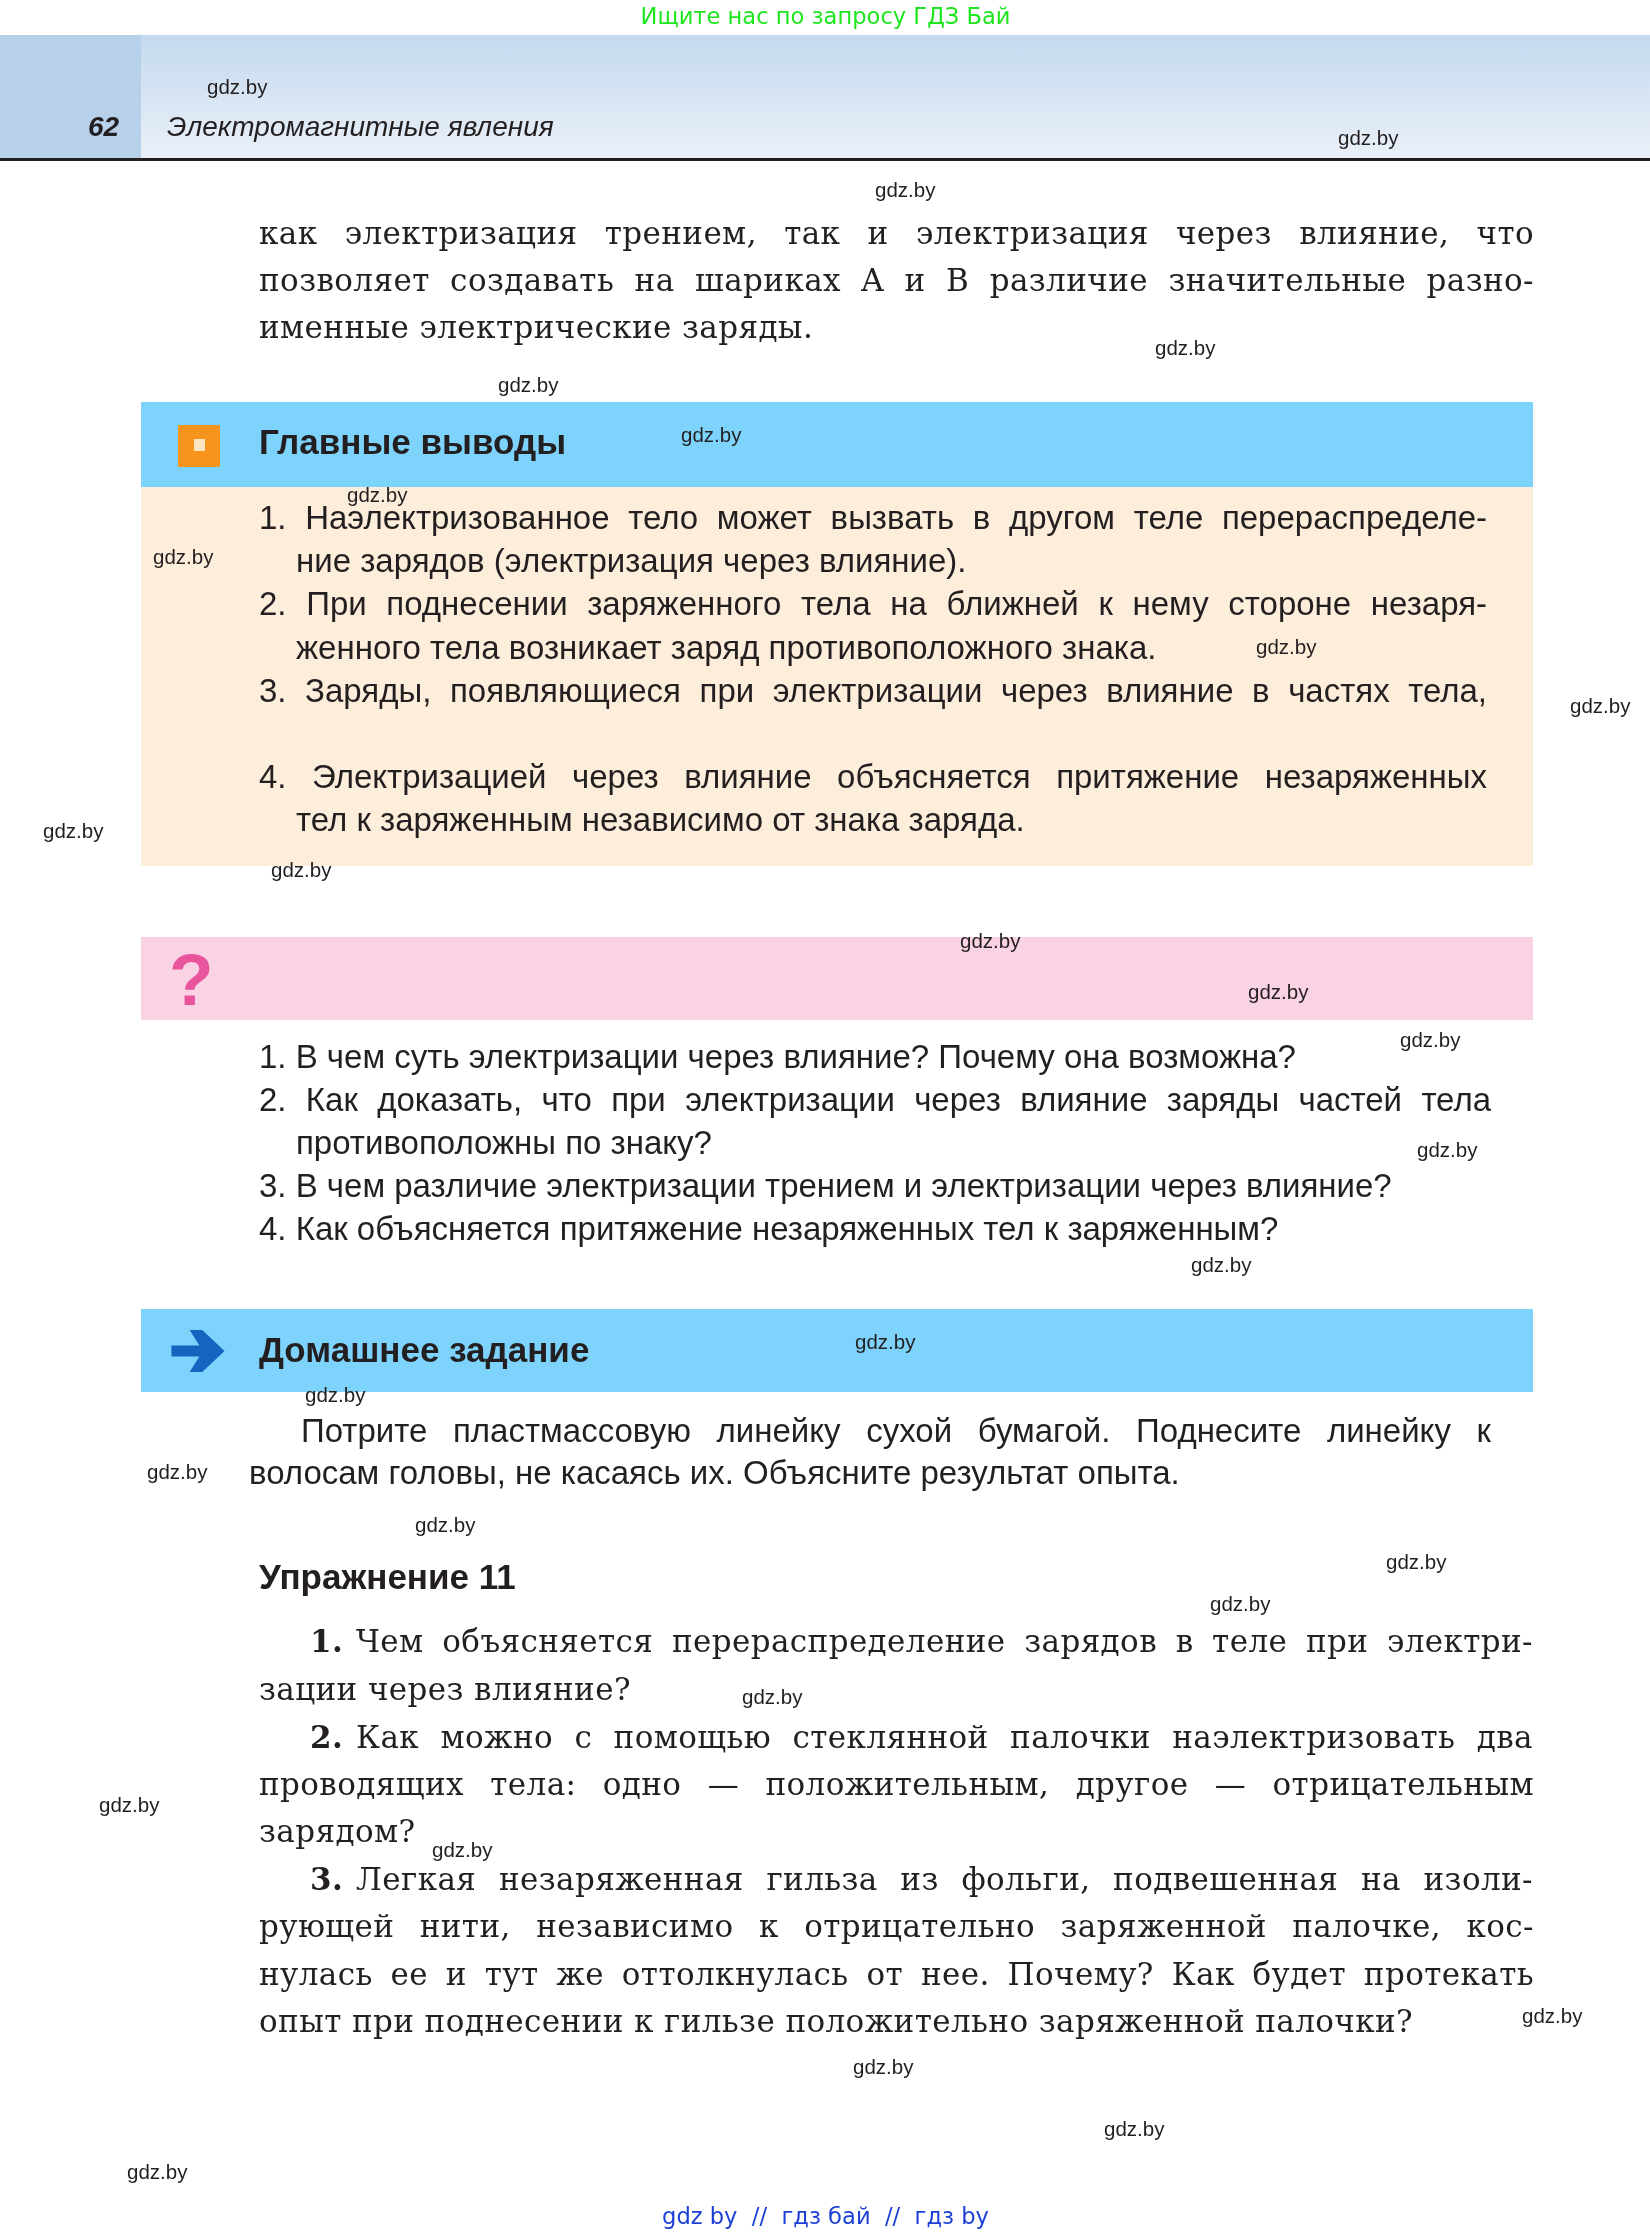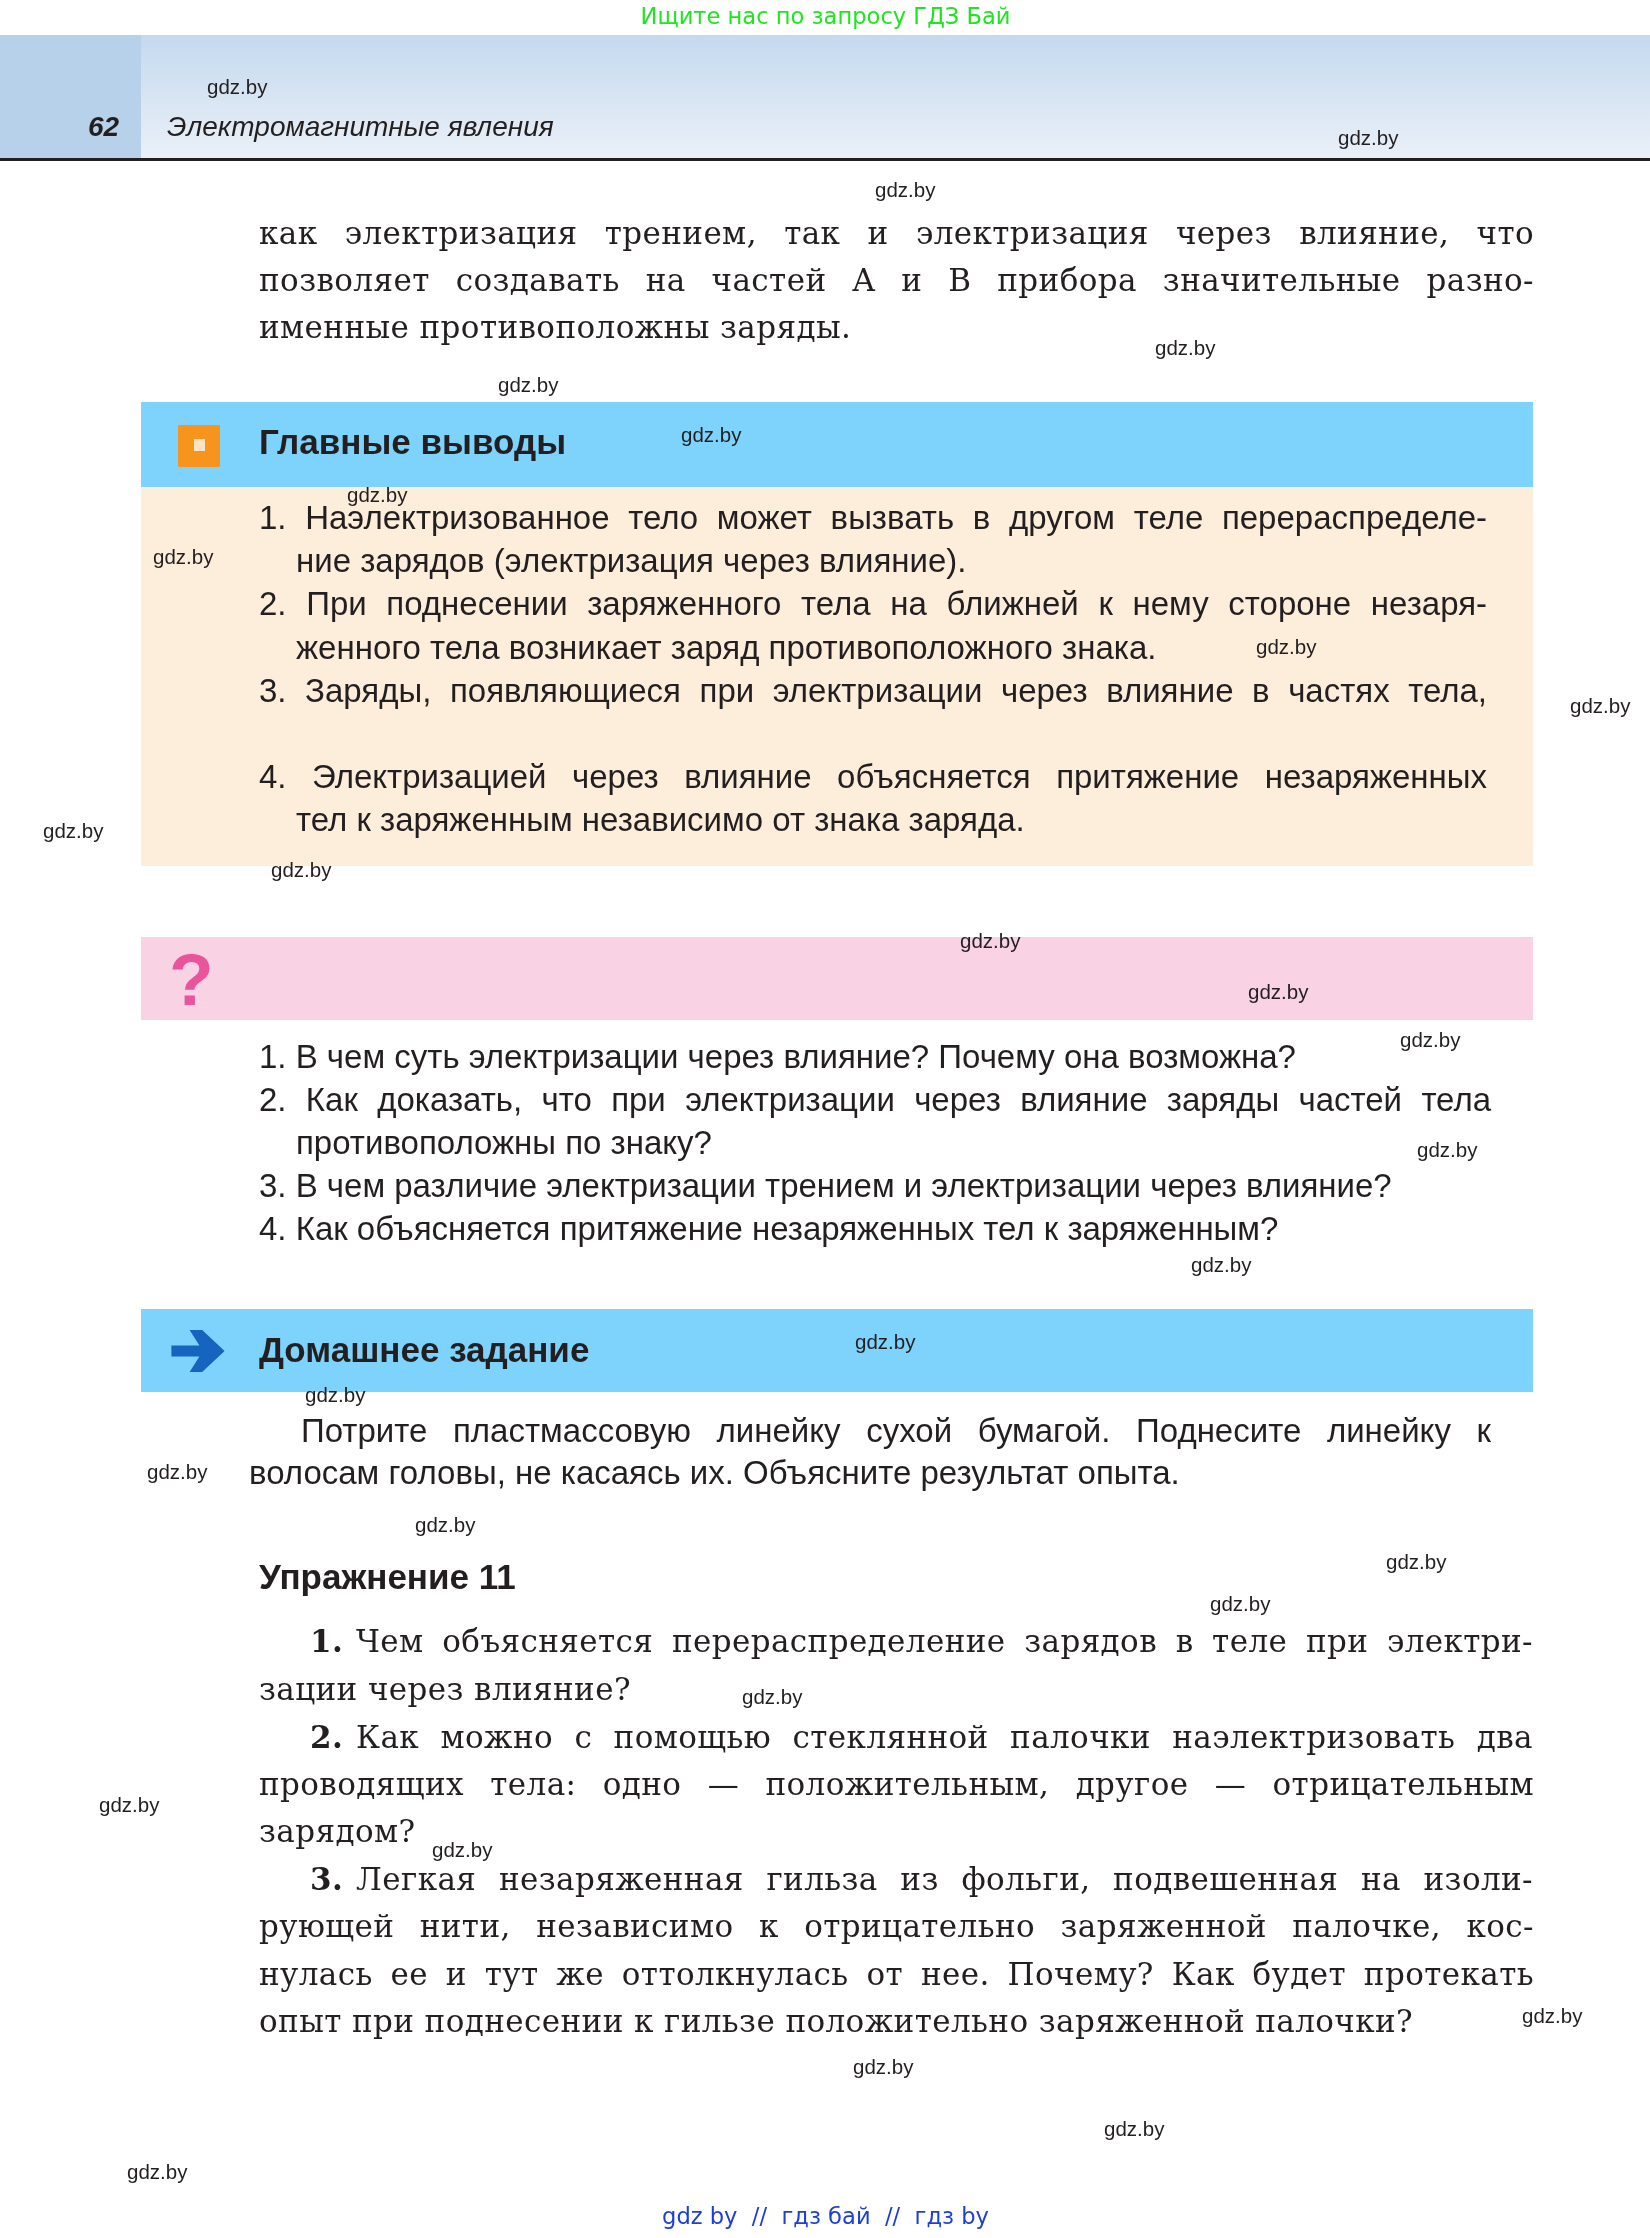--- a/index.html
+++ b/index.html
@@ -54,7 +54,7 @@
 
 <div>
   <div class="justified serif" style="left:259px; top:215px; width:1275px;">как электризация трением, так и электризация через влияние, что</div>
-  <div class="justified serif" style="left:259px; top:262px; width:1275px;">позволяет создавать на частей A и B прибора значительные разно-</div>
+  <div class="justified serif" style="left:259px; top:262px; width:1275px;">позволяет создавать на шариках A и B различие значительные разно-</div>
   <div class="line serif" style="left:259px; top:309px;">именные противоположны заряды.</div>
 </div>
 

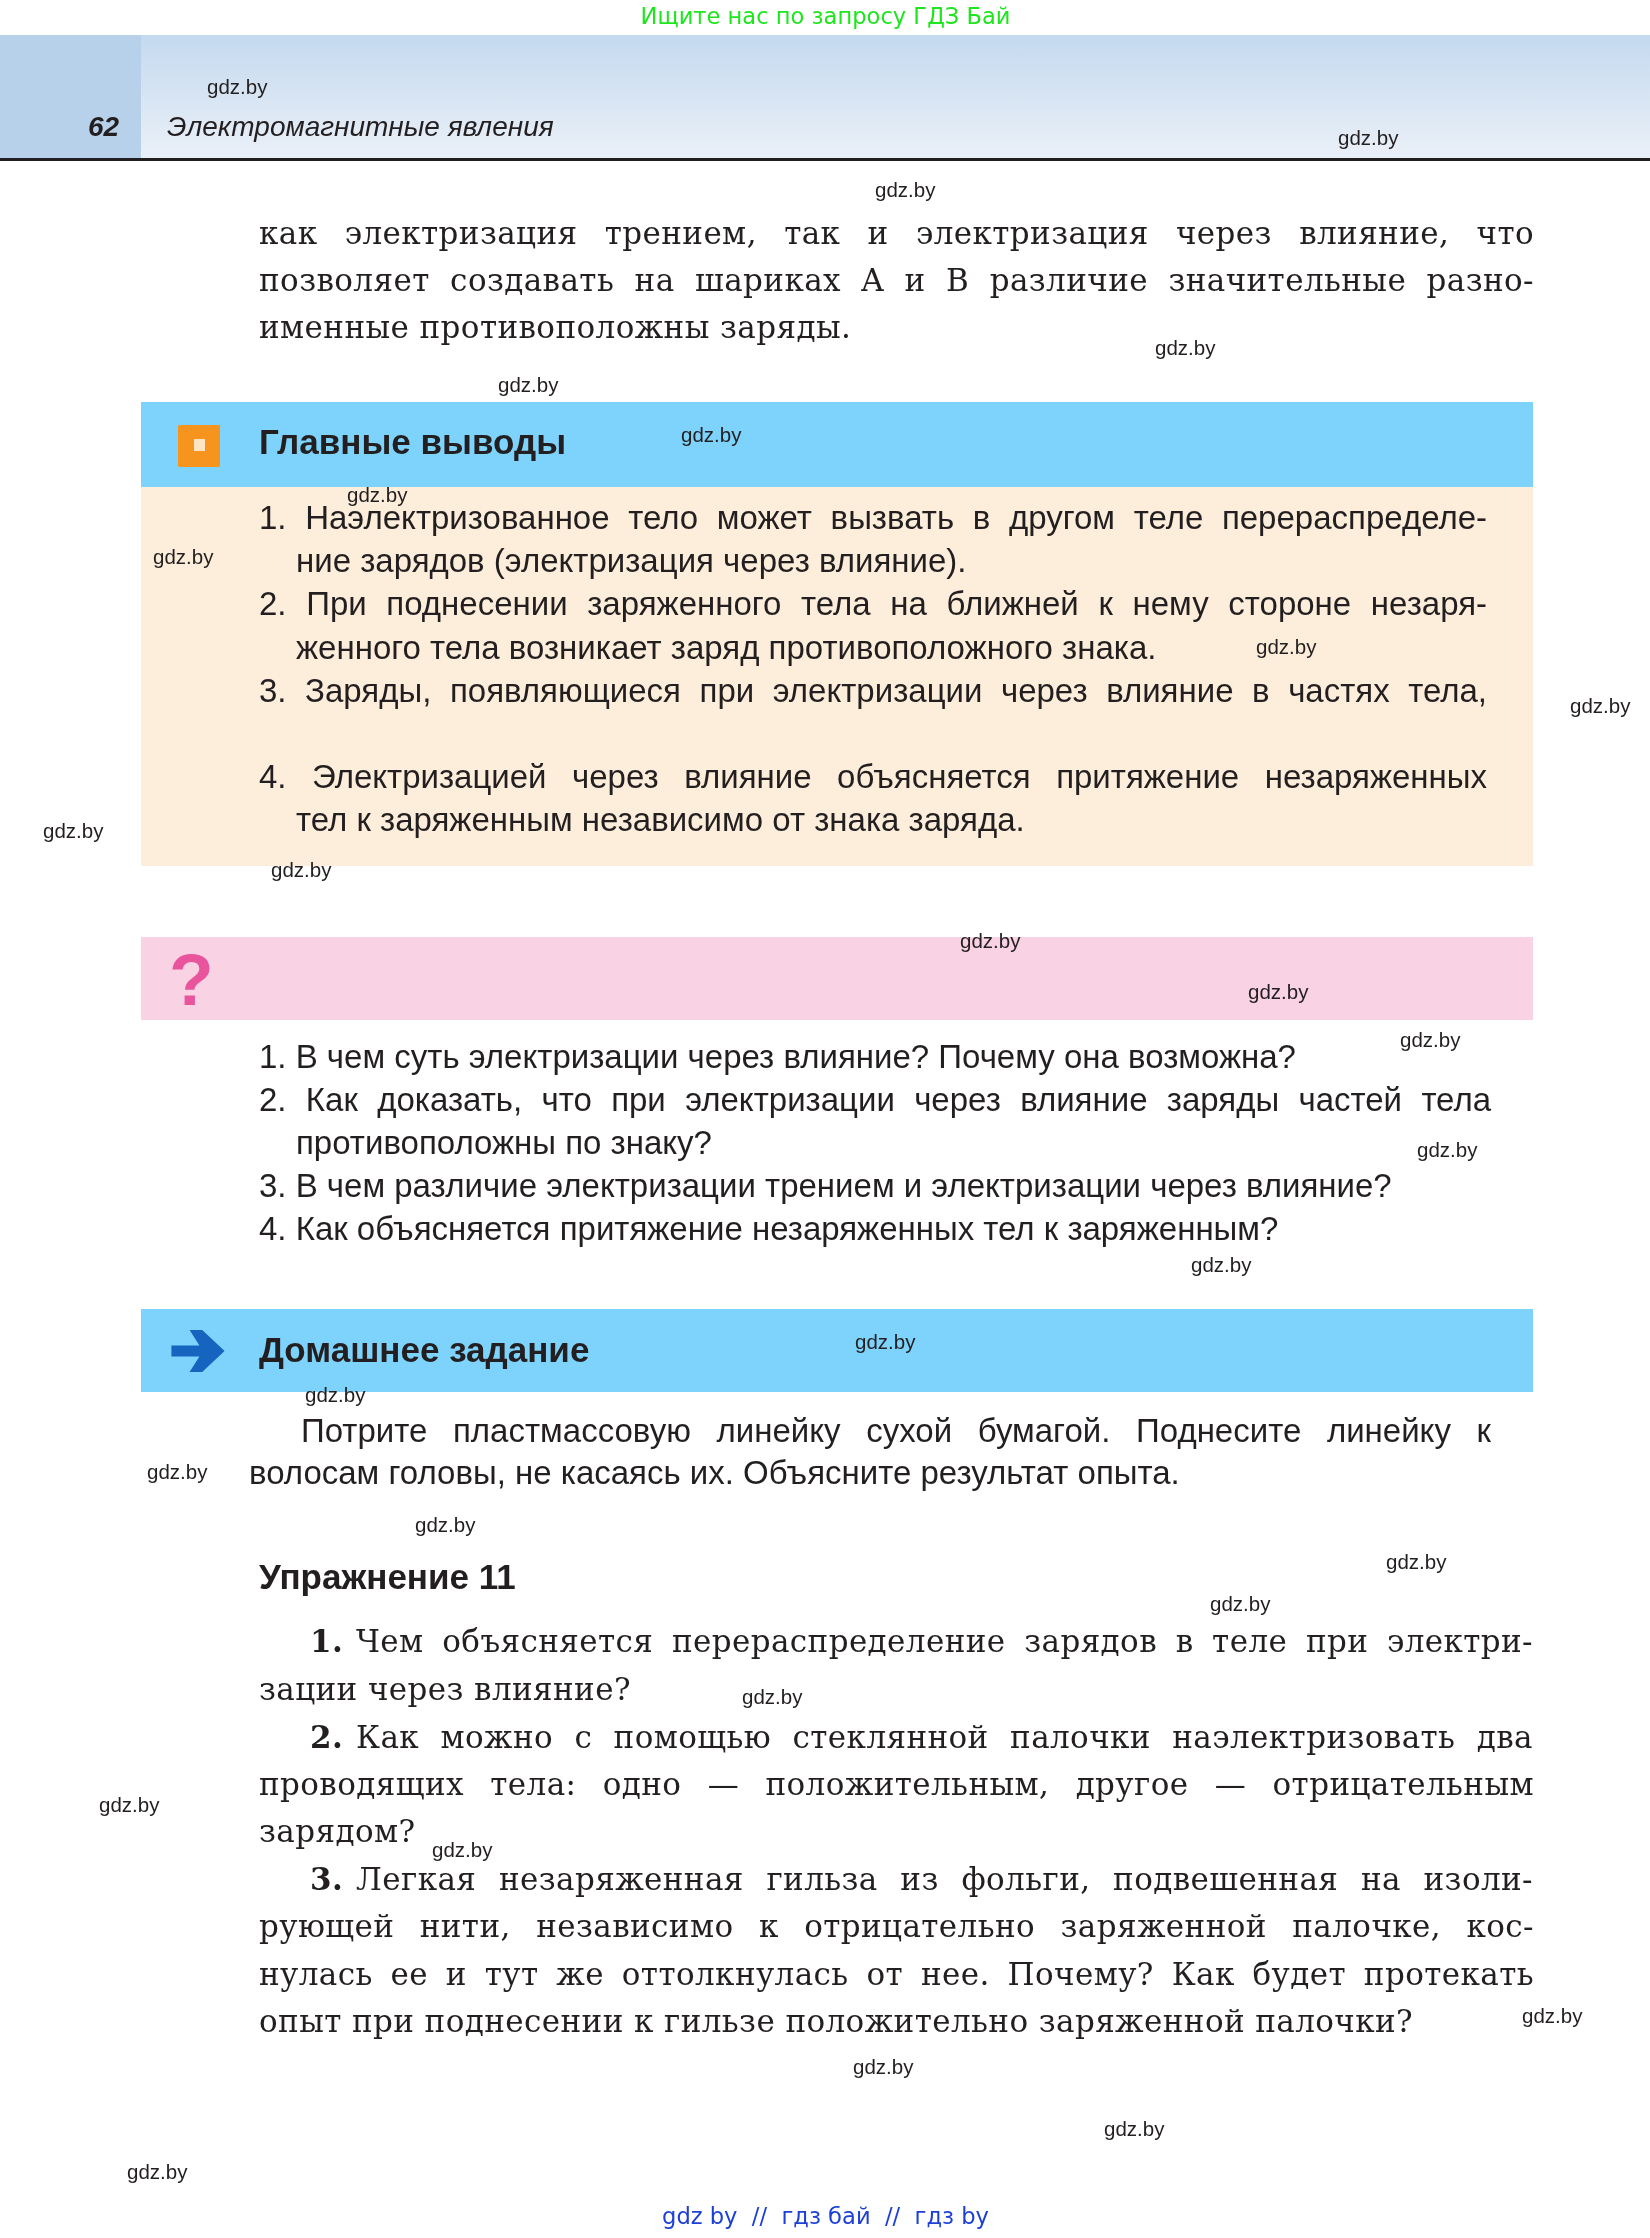--- a/index.html
+++ b/index.html
@@ -55,7 +55,7 @@
 <div>
   <div class="justified serif" style="left:259px; top:215px; width:1275px;">как электризация трением, так и электризация через влияние, что</div>
   <div class="justified serif" style="left:259px; top:262px; width:1275px;">позволяет создавать на шариках A и B различие значительные разно-</div>
-  <div class="line serif" style="left:259px; top:309px;">именные противоположны заряды.</div>
+  <div class="line serif" style="left:259px; top:309px;">именные электрические заряды.</div>
 </div>
 
 <div class="box conclusions">

